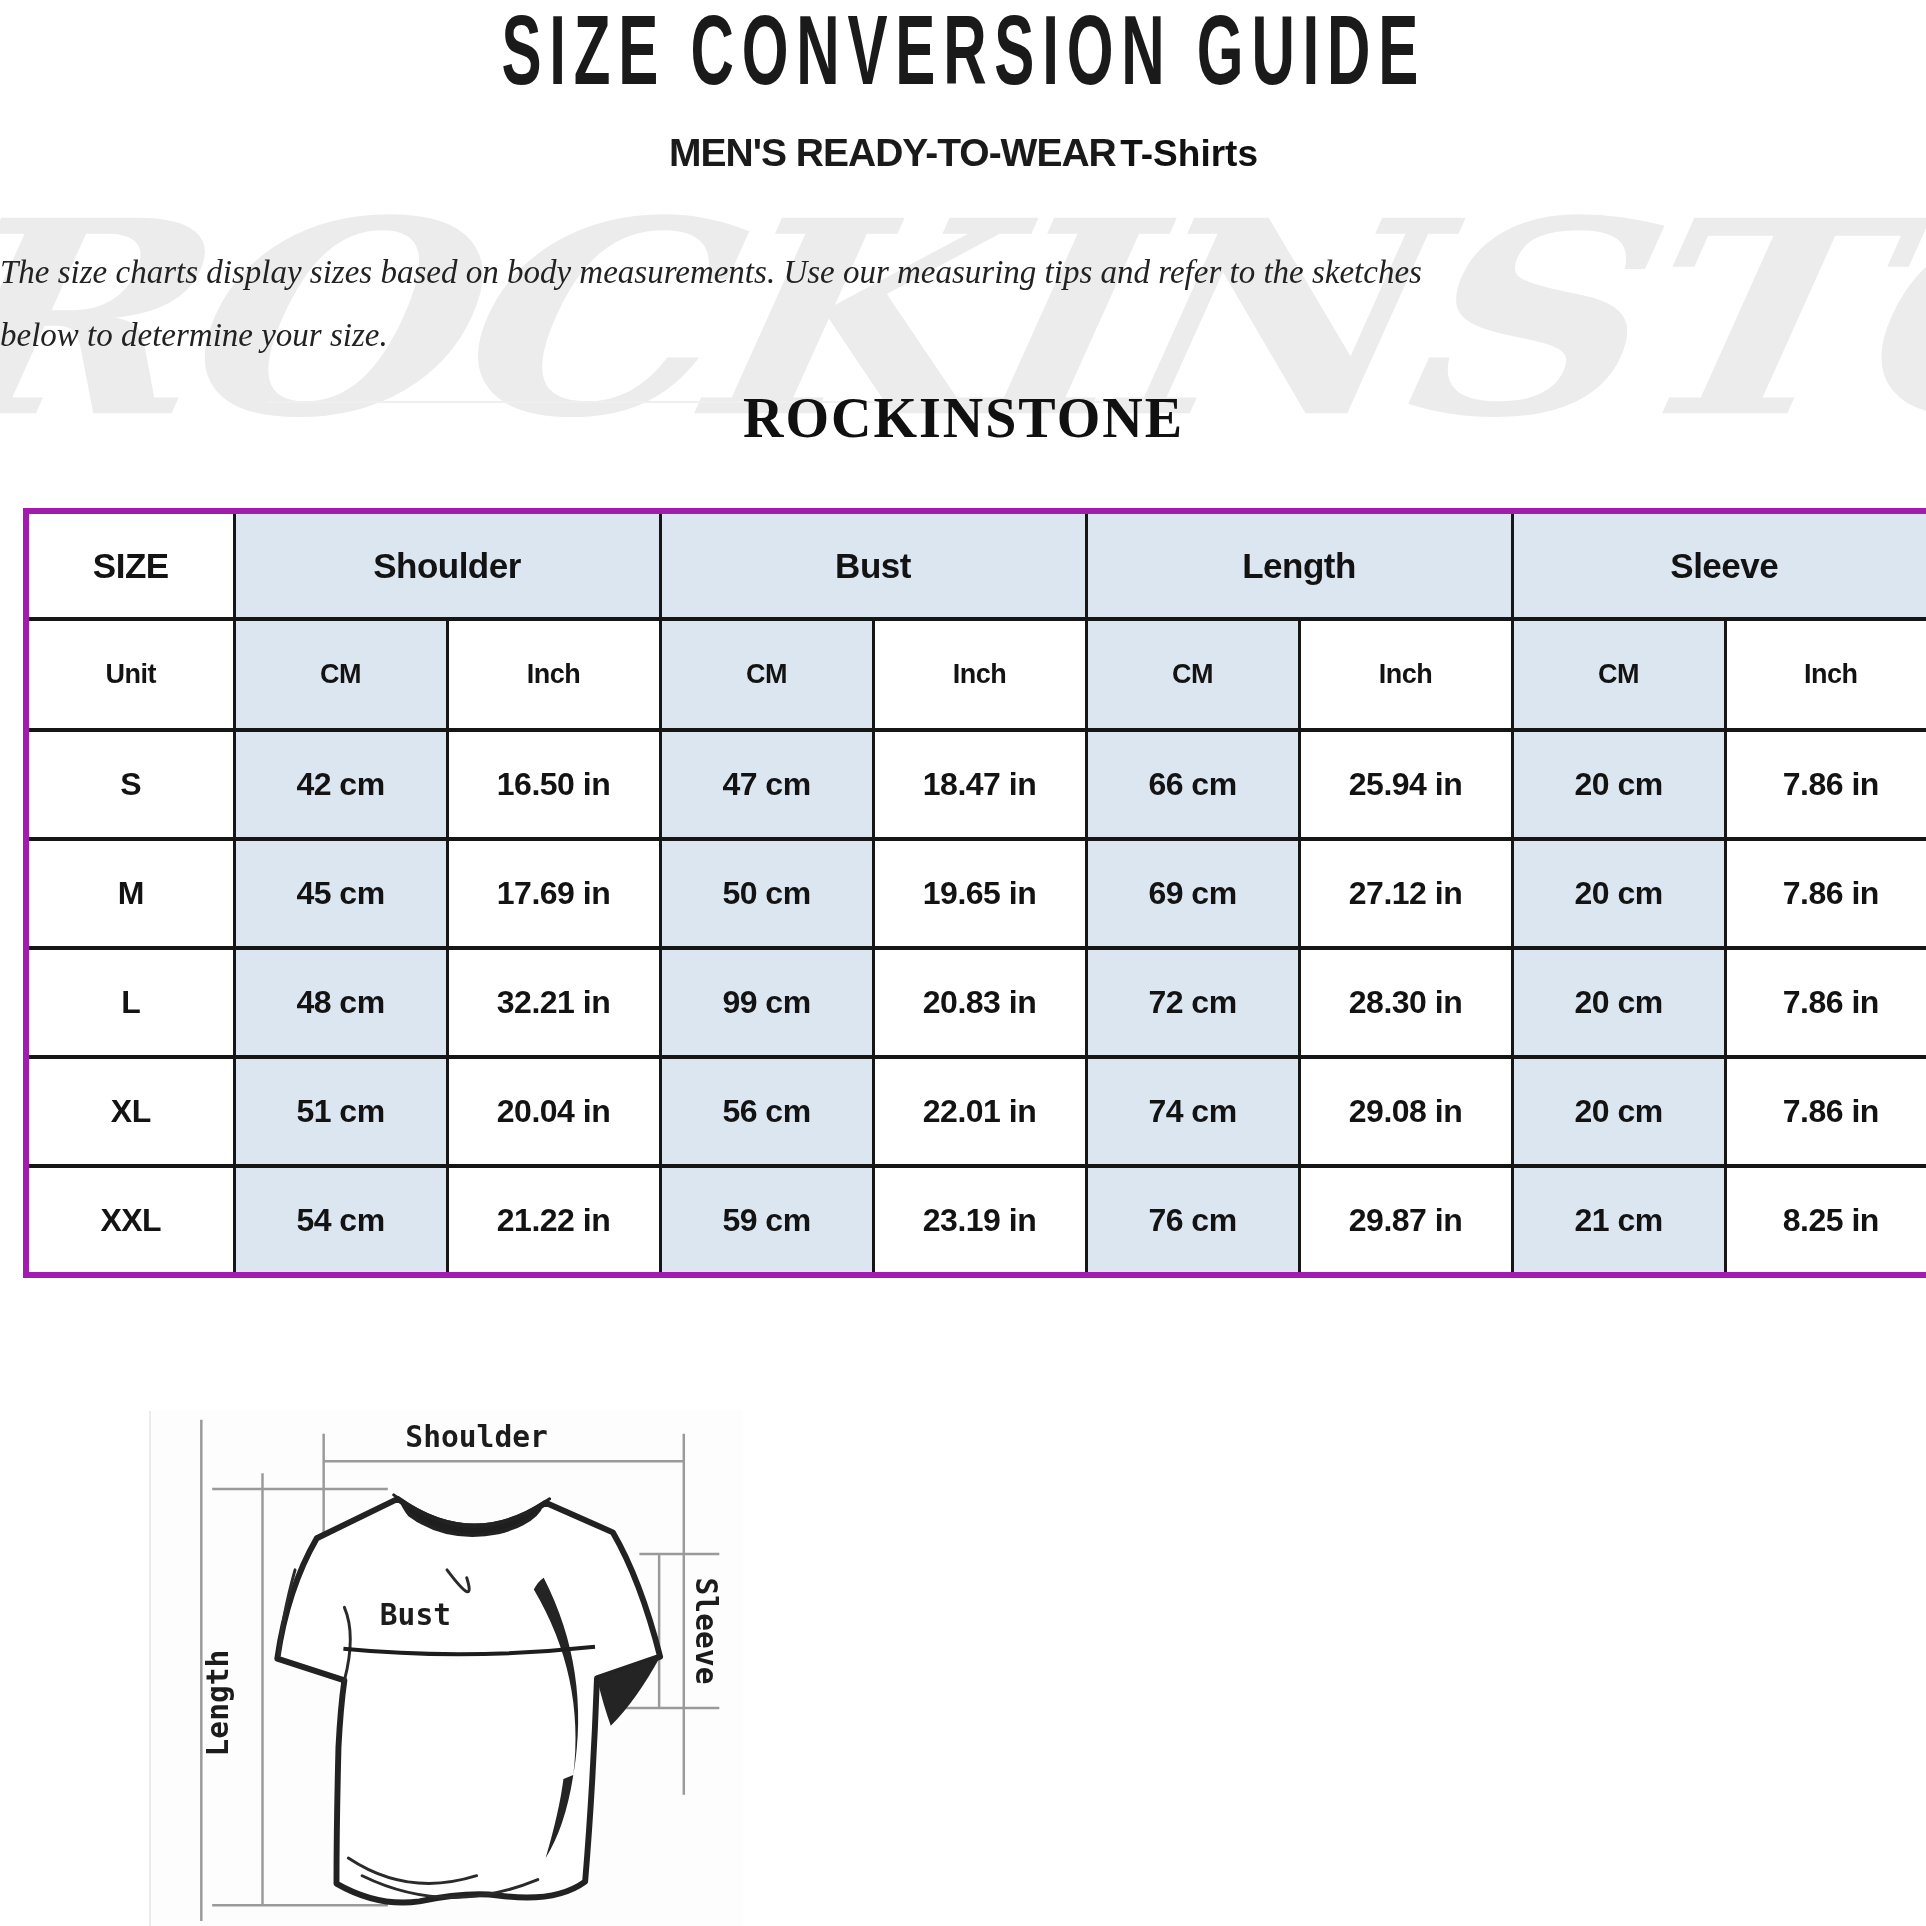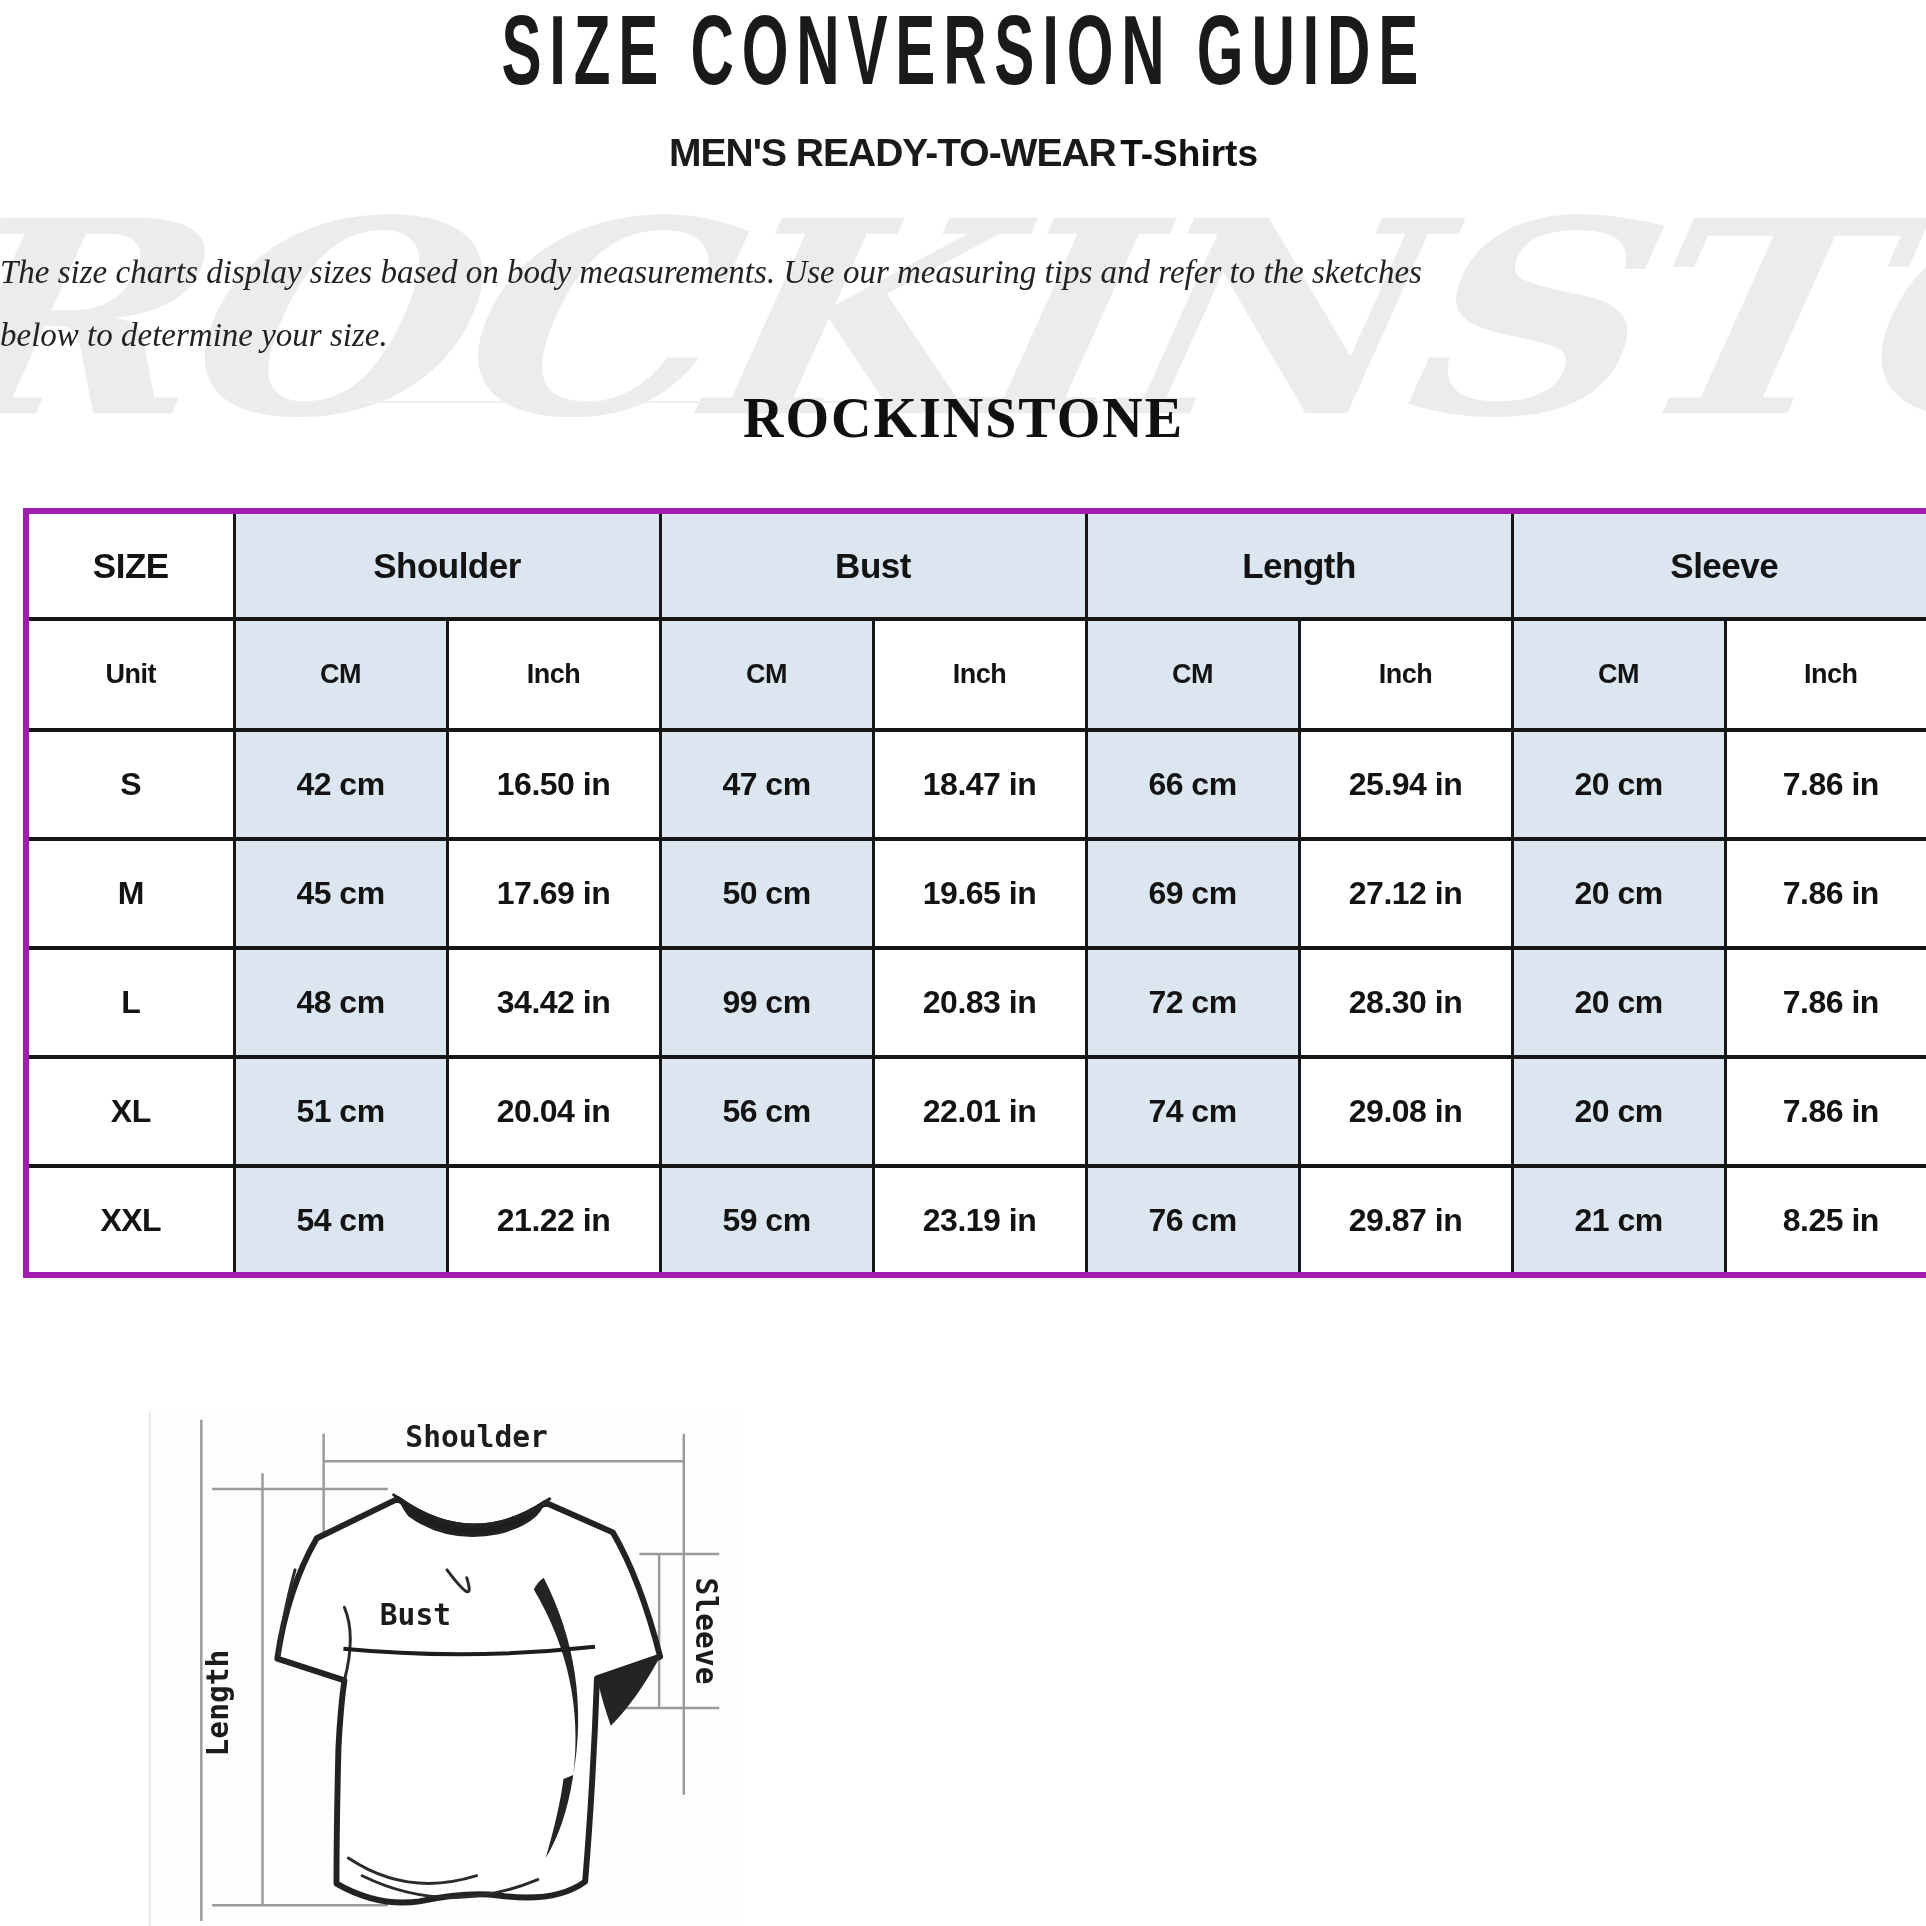--- a/index.html
+++ b/index.html
@@ -163,7 +163,7 @@
       <tr class="r-data">
         <td>L</td>
         <td class="blue">48 cm</td>
-        <td>34.42 in</td>
+        <td>32.21 in</td>
         <td class="blue">99 cm</td>
         <td>20.83 in</td>
         <td class="blue">72 cm</td>

